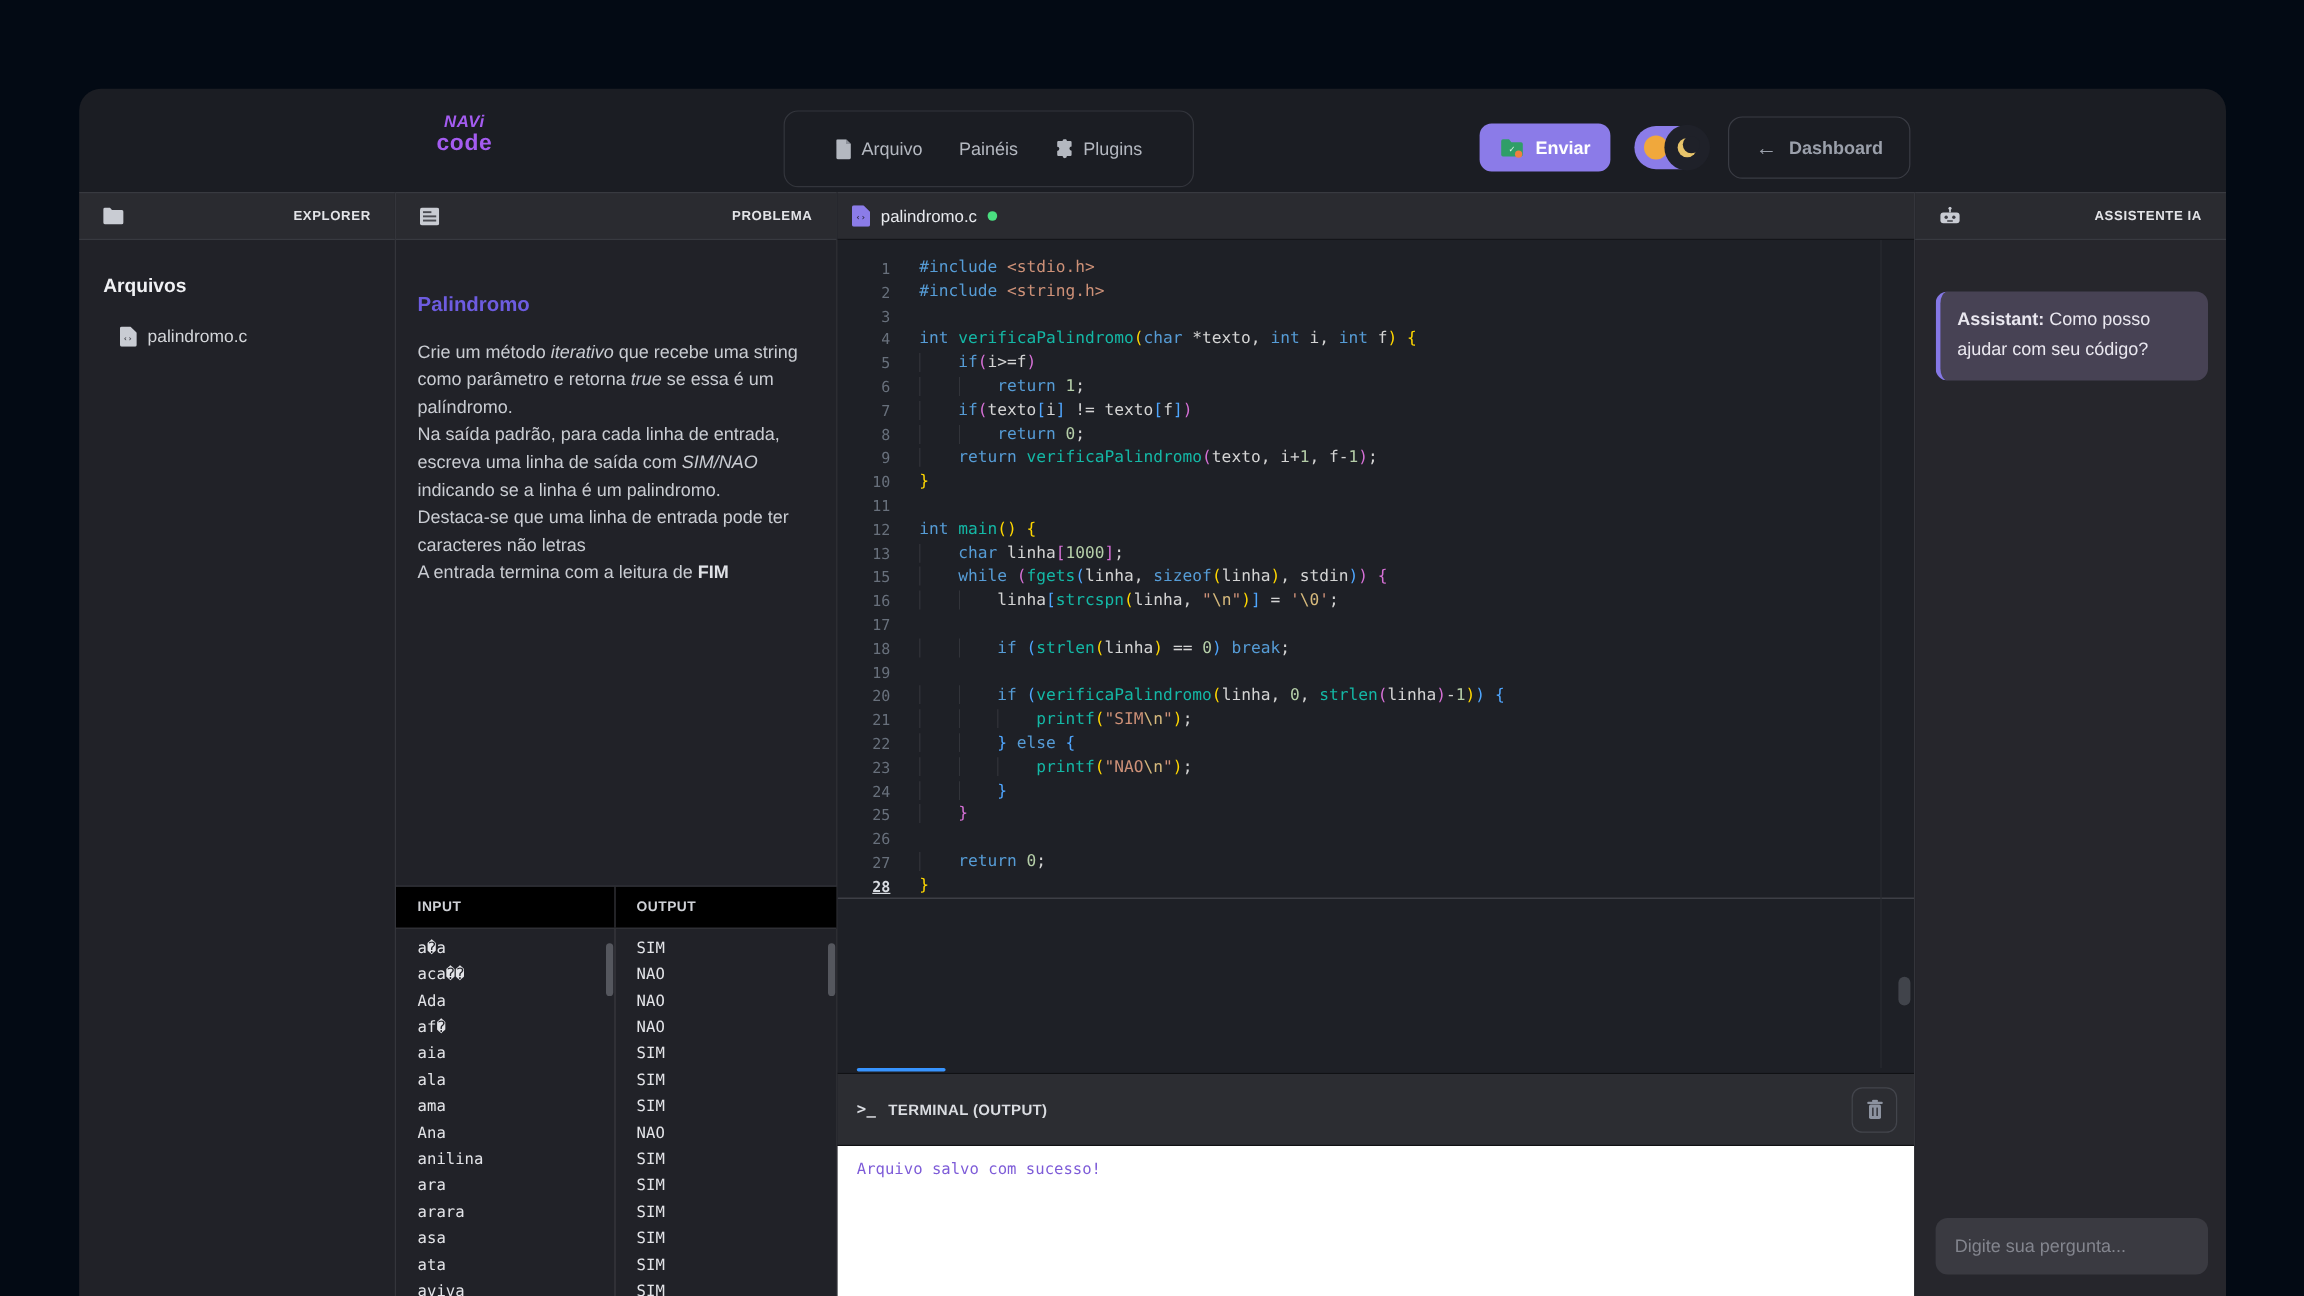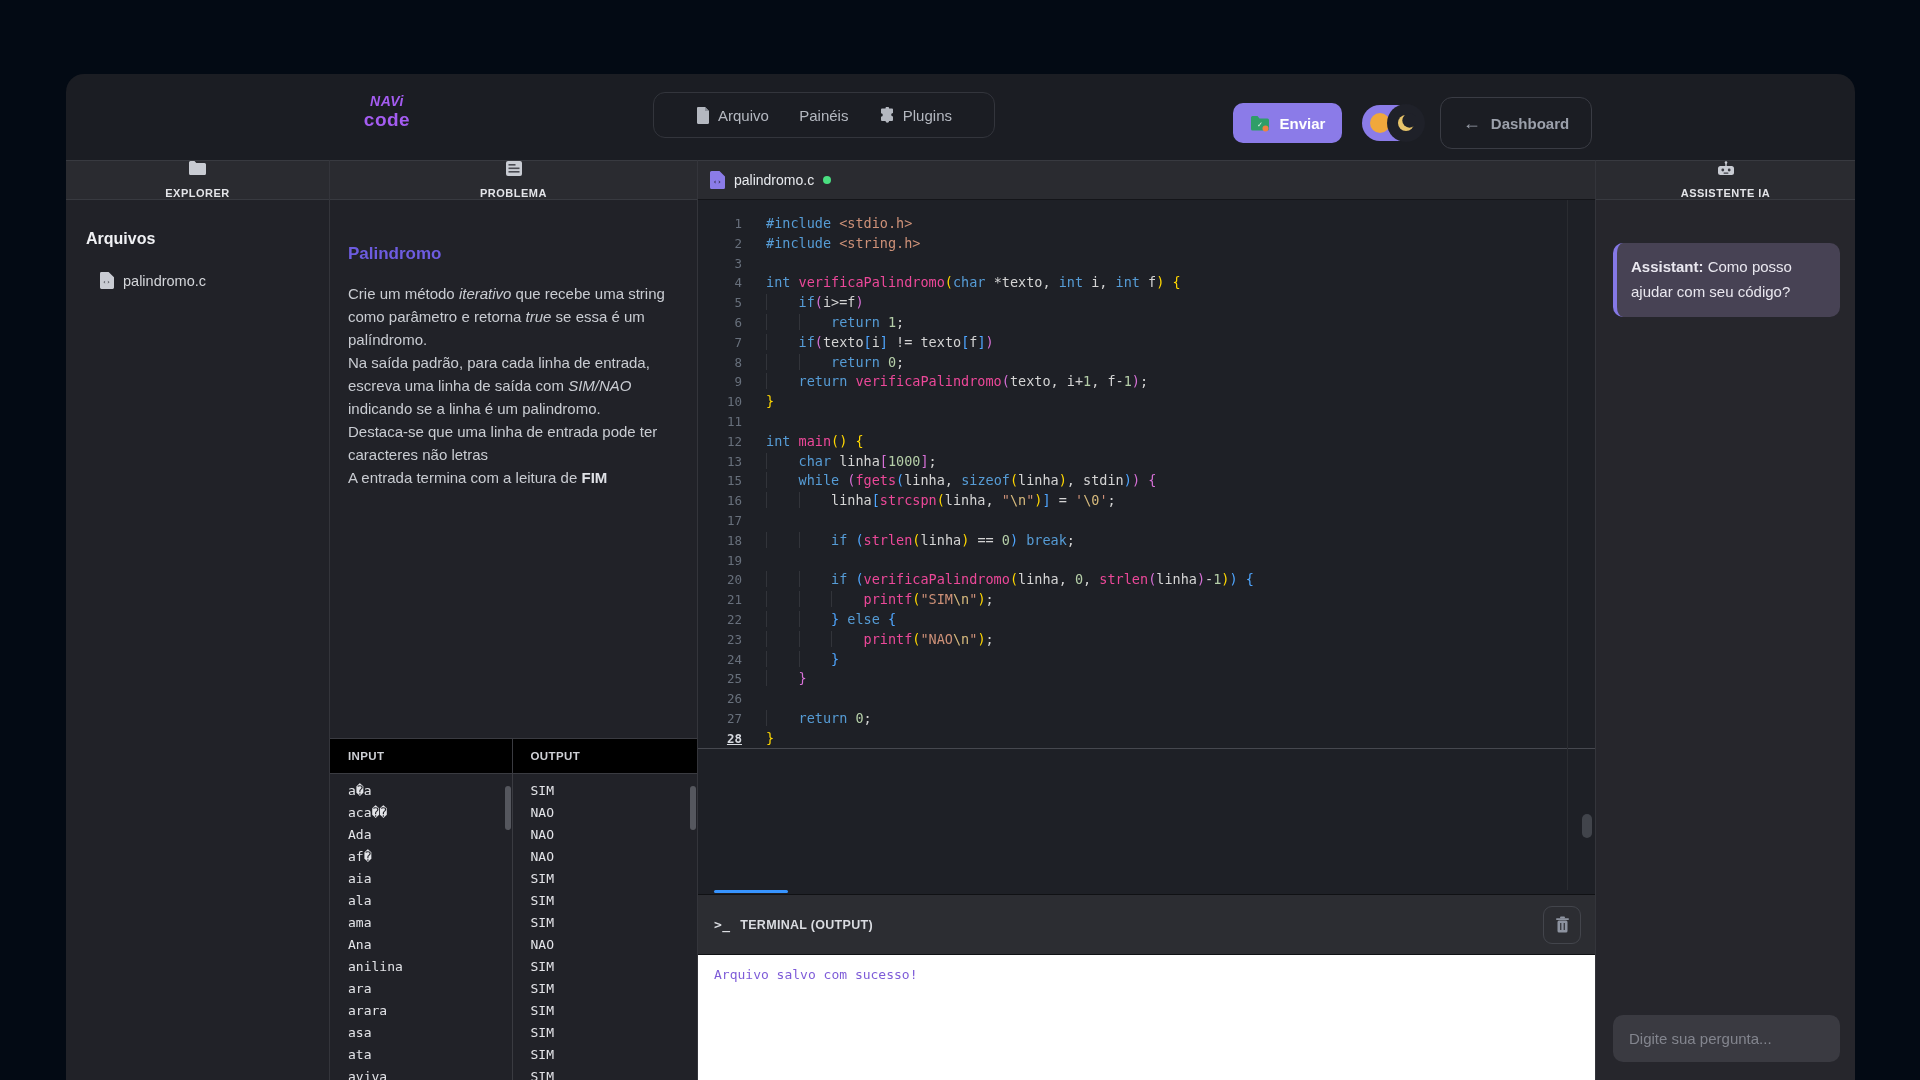--- a/index.html
+++ b/index.html
@@ -15,7 +15,7 @@
           color:#a45cf0; line-height:1; }
   .logo .l1 { font-size:14px; font-weight:900; letter-spacing:.5px; font-style:italic; }
   .logo .l2 { font-size:19px; font-weight:800; margin-top:2px; letter-spacing:.5px; }
-  .menubox { position:absolute; left:587px; top:18px; width:342px; height:46px;
+  .menubox { position:absolute; left:587px; top:18px; width:342px; height:64px;
              border:1px solid #33353c; border-radius:12px; display:flex; align-items:center;
              justify-content:space-between; padding:0 42px; }
   .menu-item { display:flex; align-items:center; gap:7px; color:#b4b8c0; font-size:15px;

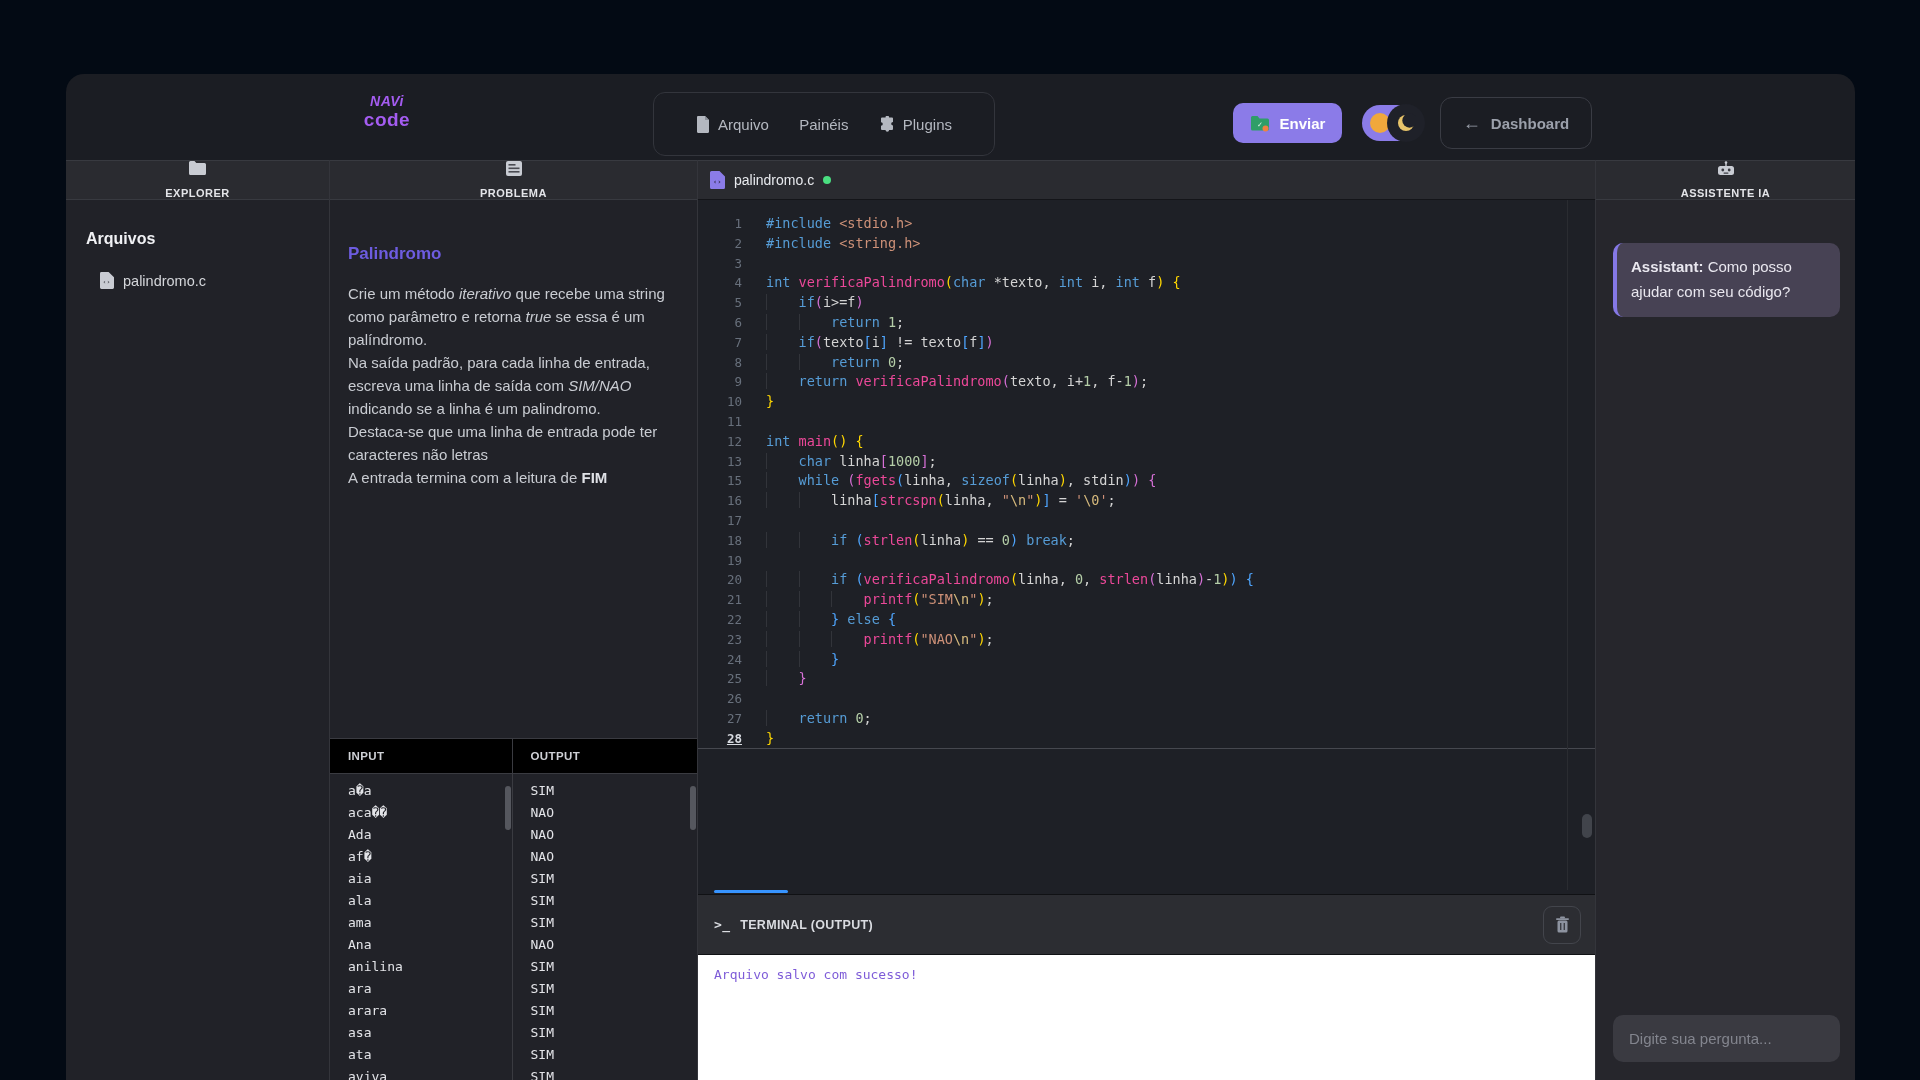--- a/index.html
+++ b/index.html
@@ -45,7 +45,7 @@
 
   .panel-header { height:40px; background:#2a2b30; border-bottom:1px solid #383a40;
                   border-top:1px solid #383a40; display:flex; align-items:center;
-                  justify-content:space-between; padding:0 20px;flex-direction:column; }
+                  justify-content:space-between; padding:0 20px; }
   .panel-title { font-size:11px; font-weight:700; letter-spacing:.5px; color:#e3e4e8; }
 
   

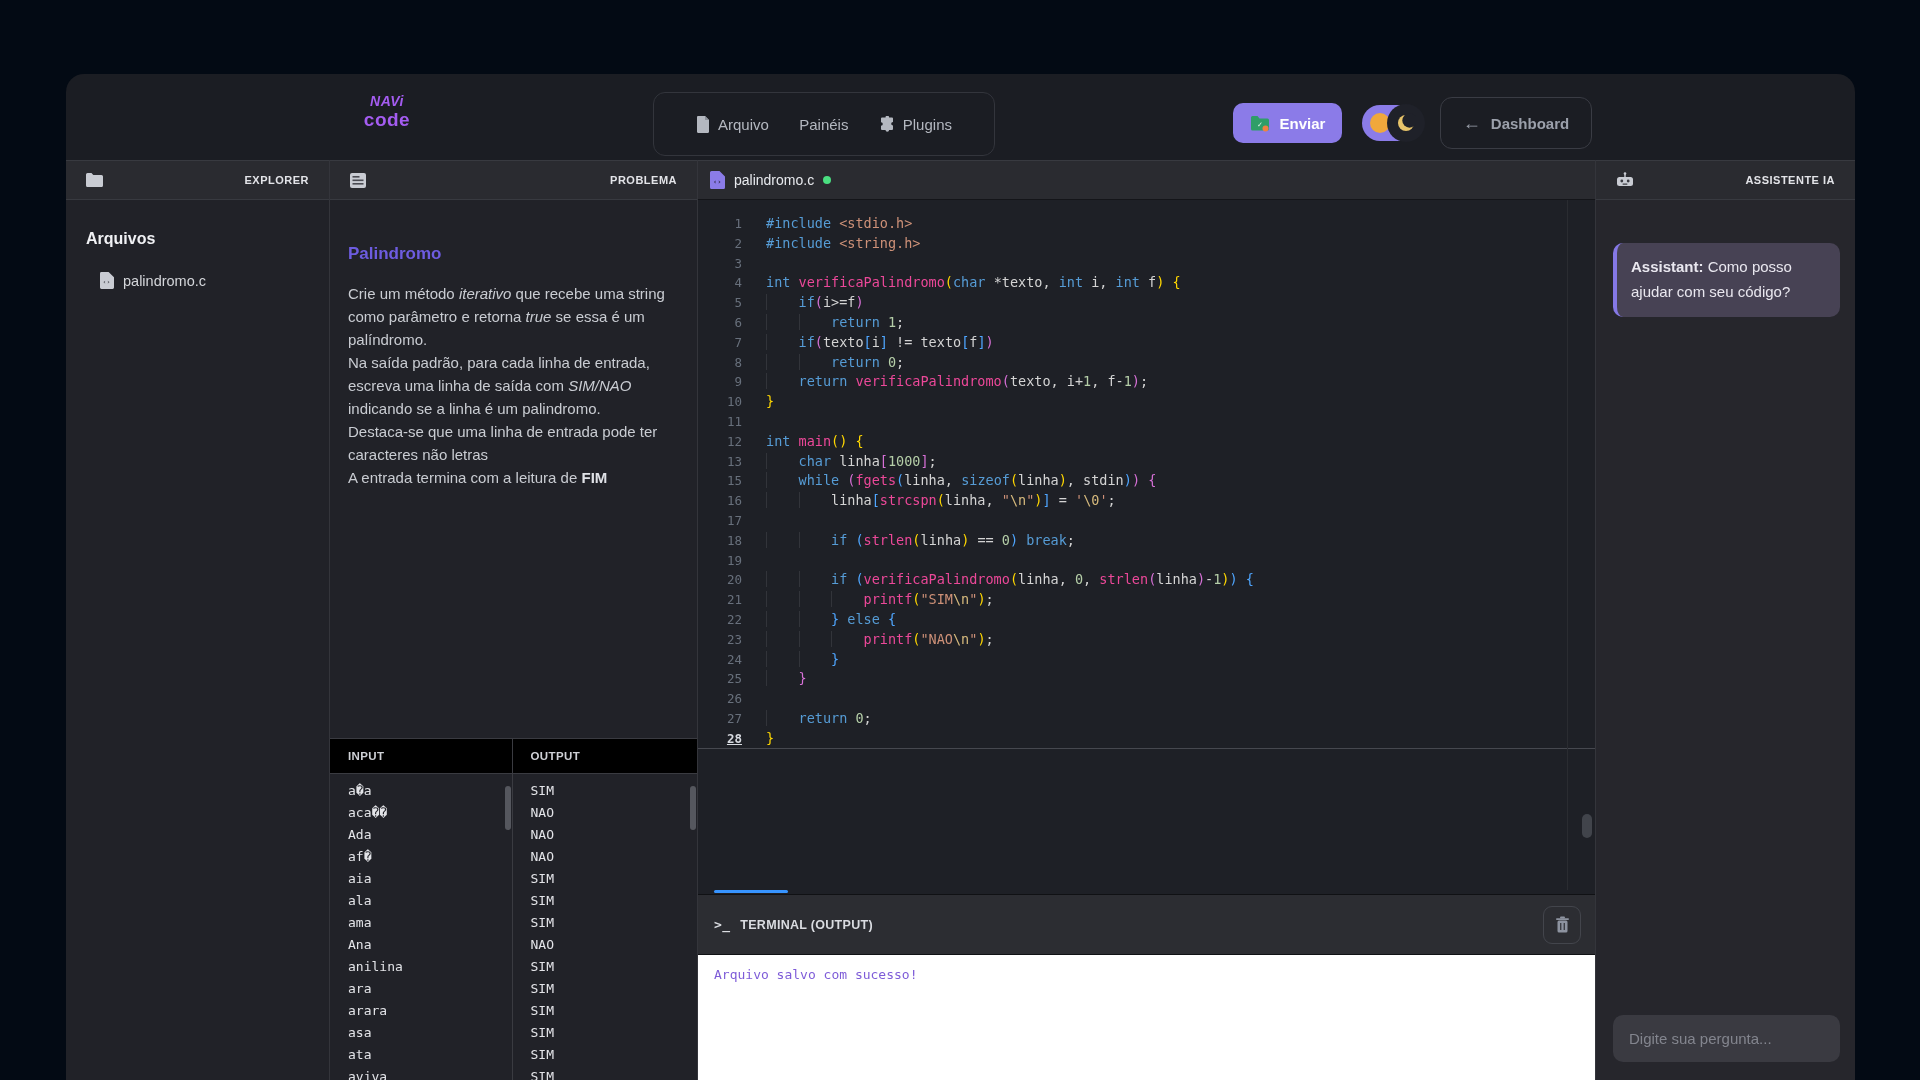--- a/index.html
+++ b/index.html
@@ -87,7 +87,7 @@
   .code-line .ct { padding-left:24px; }
   .code-line.cur { border-bottom:1px solid #46484f; }
   .code-line.cur .ln { color:#d8dbe1; font-weight:700;text-decoration:underline; }
-  .tk-kw{color:#569cd6} .tk-fn{color:#ec4899} .tk-str{color:#ce9178} .tk-esc{color:#d7ba7d}
+  .tk-kw{color:#569cd6} .tk-fn{color:#14b8a6} .tk-str{color:#ce9178} .tk-esc{color:#d7ba7d}
   .tk-num{color:#b5cea8} .tk-pl{color:#d4d4d4}
   .tk-b1{color:#ffd700} .tk-b2{color:#d670d6} .tk-b3{color:#4fa6ff}
   .ig { box-shadow: inset 1px 0 0 #32343a; }

